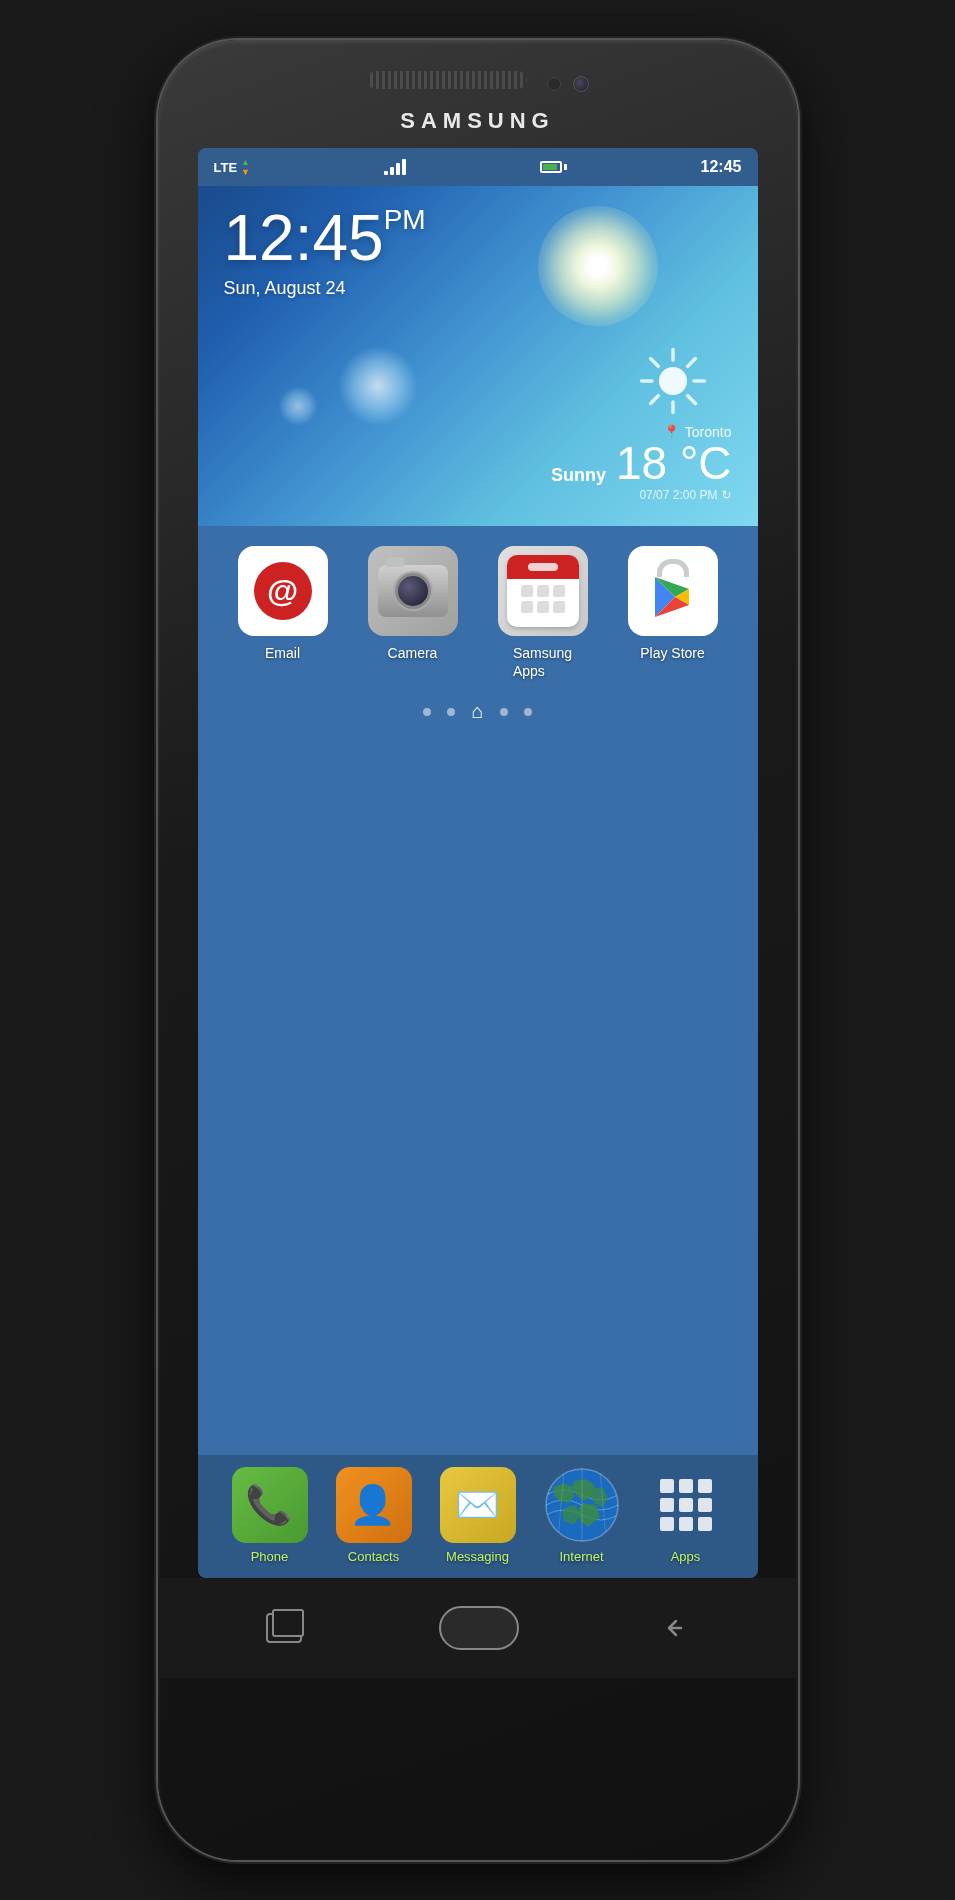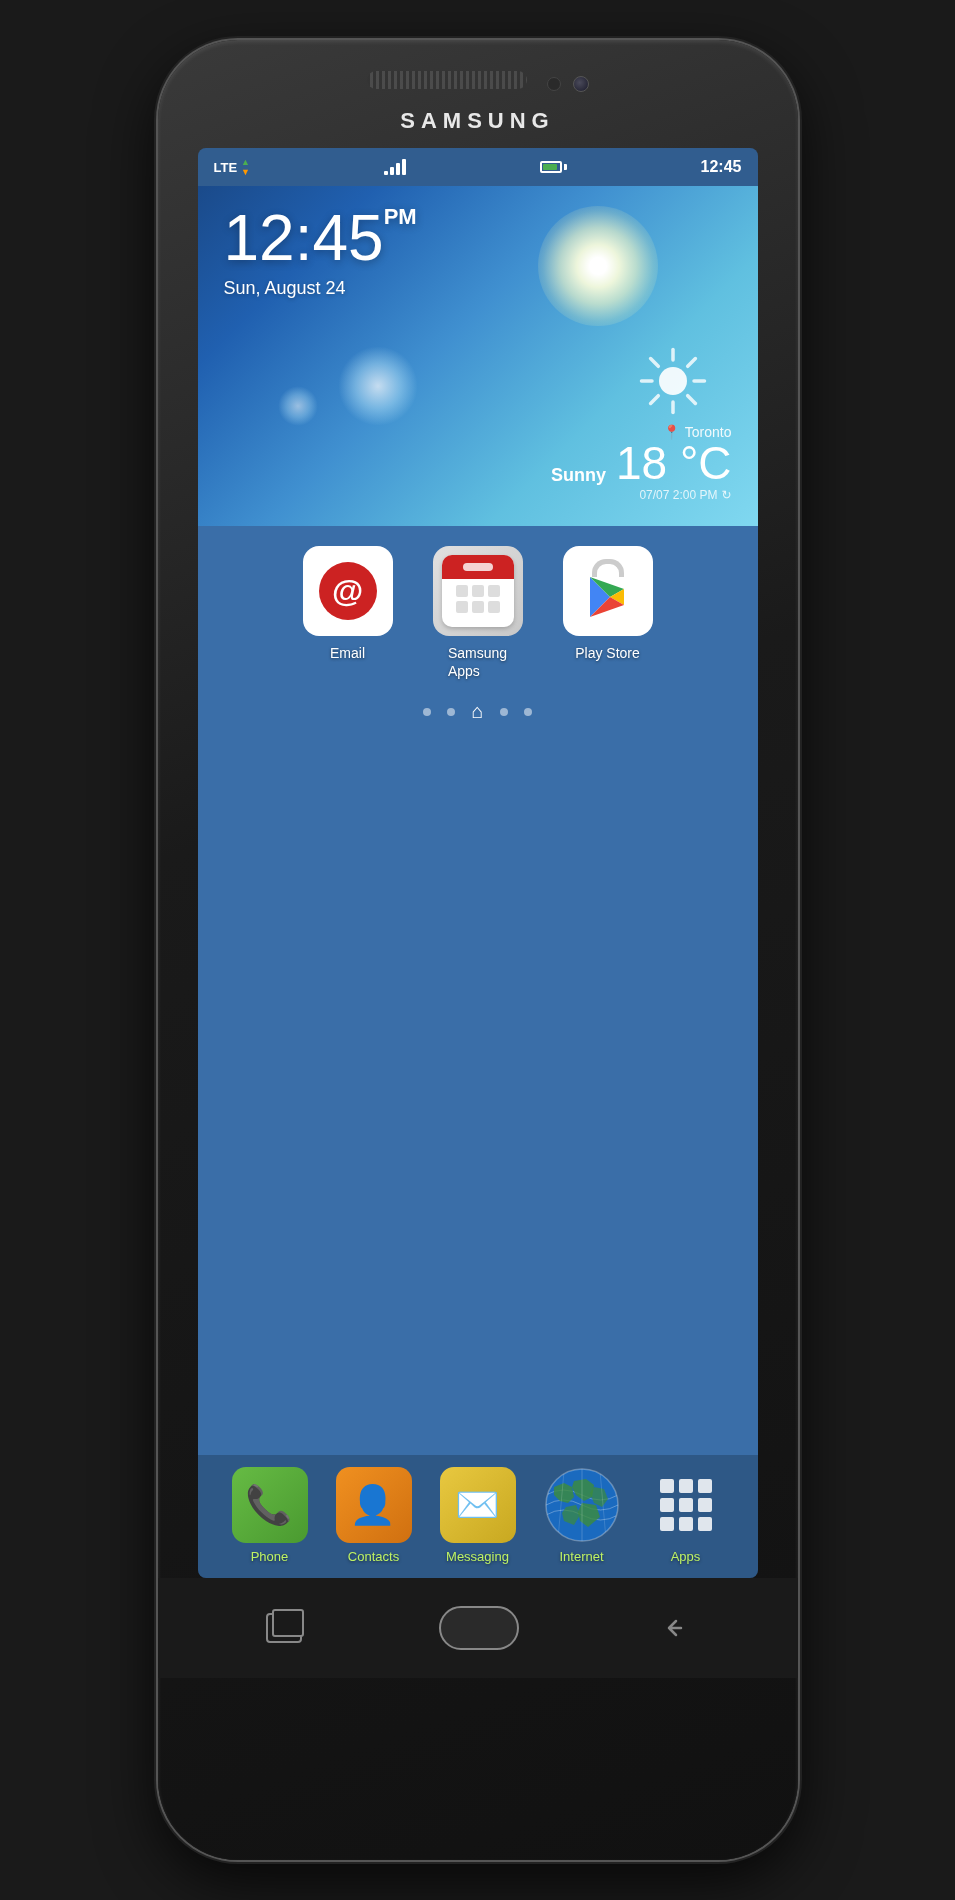--- a/index.html
+++ b/index.html
@@ -212,8 +212,8 @@
     }
 
     .weather-time .pm {
-      font-size: 22px;
-      font-weight: bold;
+      font-size: 28px;
+      font-weight: normal;
       vertical-align: top;
       margin-top: 12px;
     }

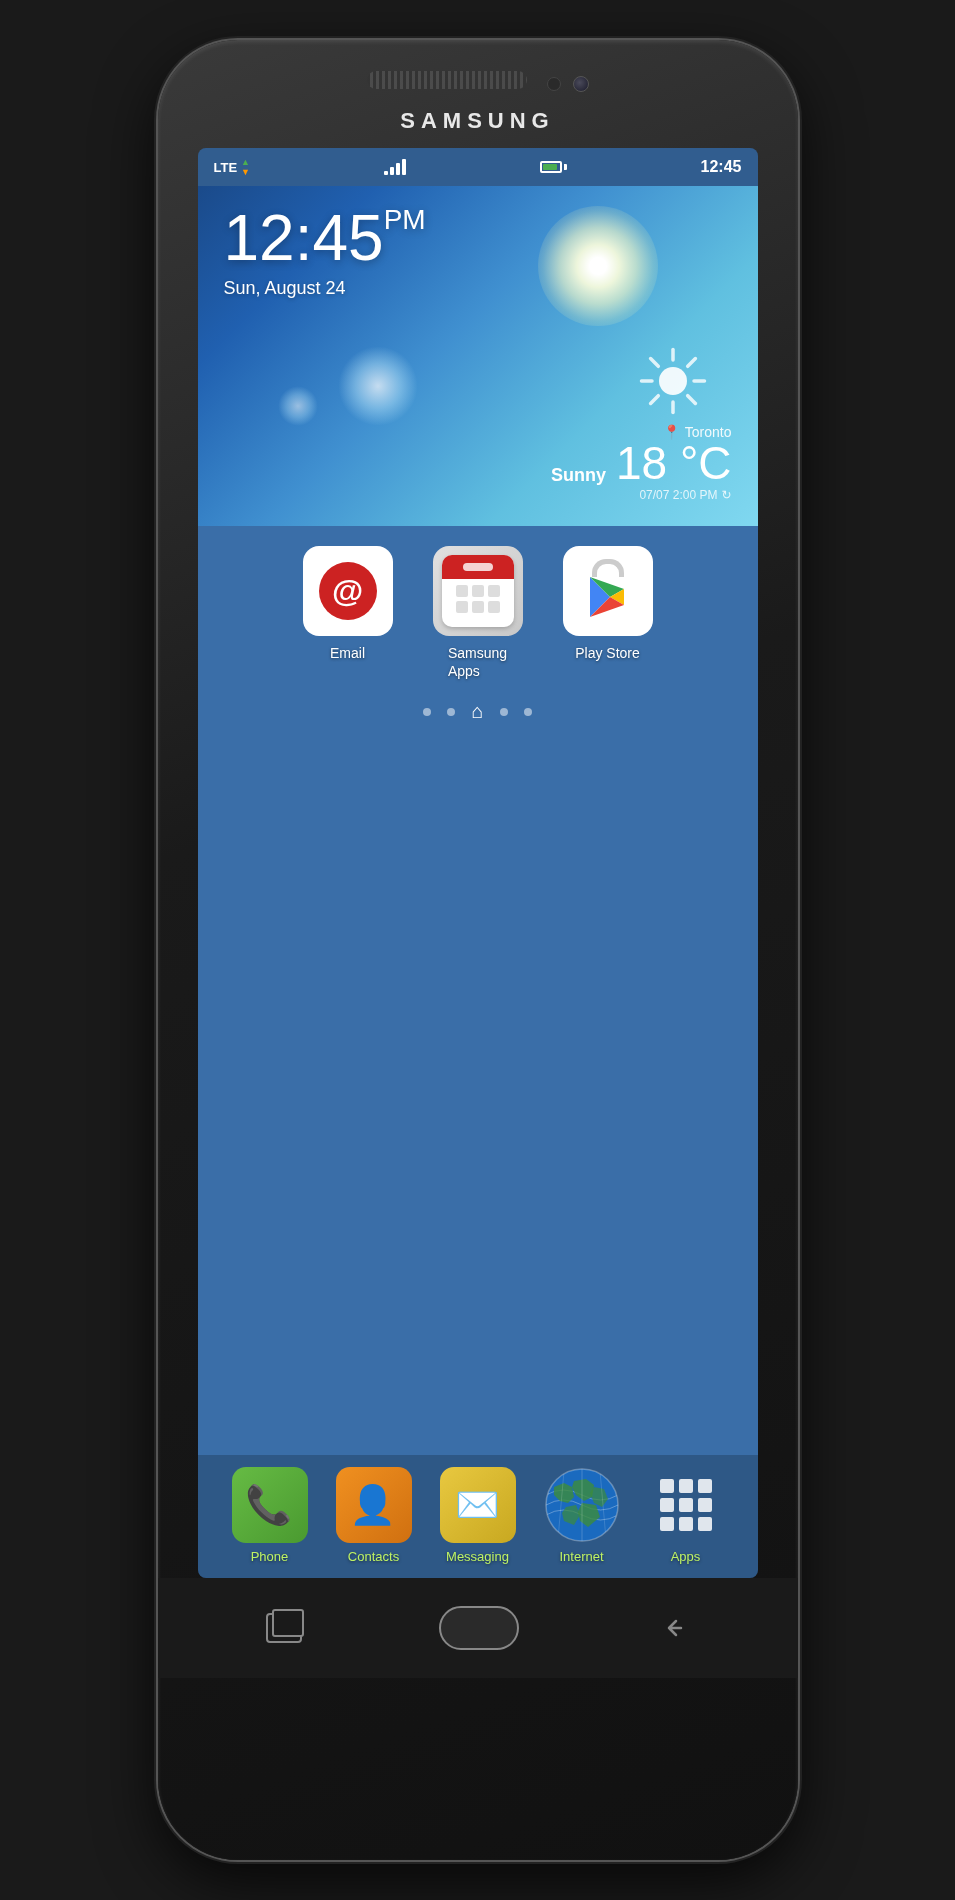--- a/index.html
+++ b/index.html
@@ -677,6 +677,15 @@
           <span class="app-label">Email</span>
         </div>
 
+        <div class="app-item">
+          <div class="app-icon icon-camera">
+            <div class="camera-body">
+              <div class="camera-bump"></div>
+              <div class="camera-lens"></div>
+            </div>
+          </div>
+          <span class="app-label">Camera</span>
+        </div>
 
         <div class="app-item">
           <div class="app-icon" style="background: linear-gradient(135deg, #e0e0e0, #c8c8c8); position:relative; overflow:visible;">

